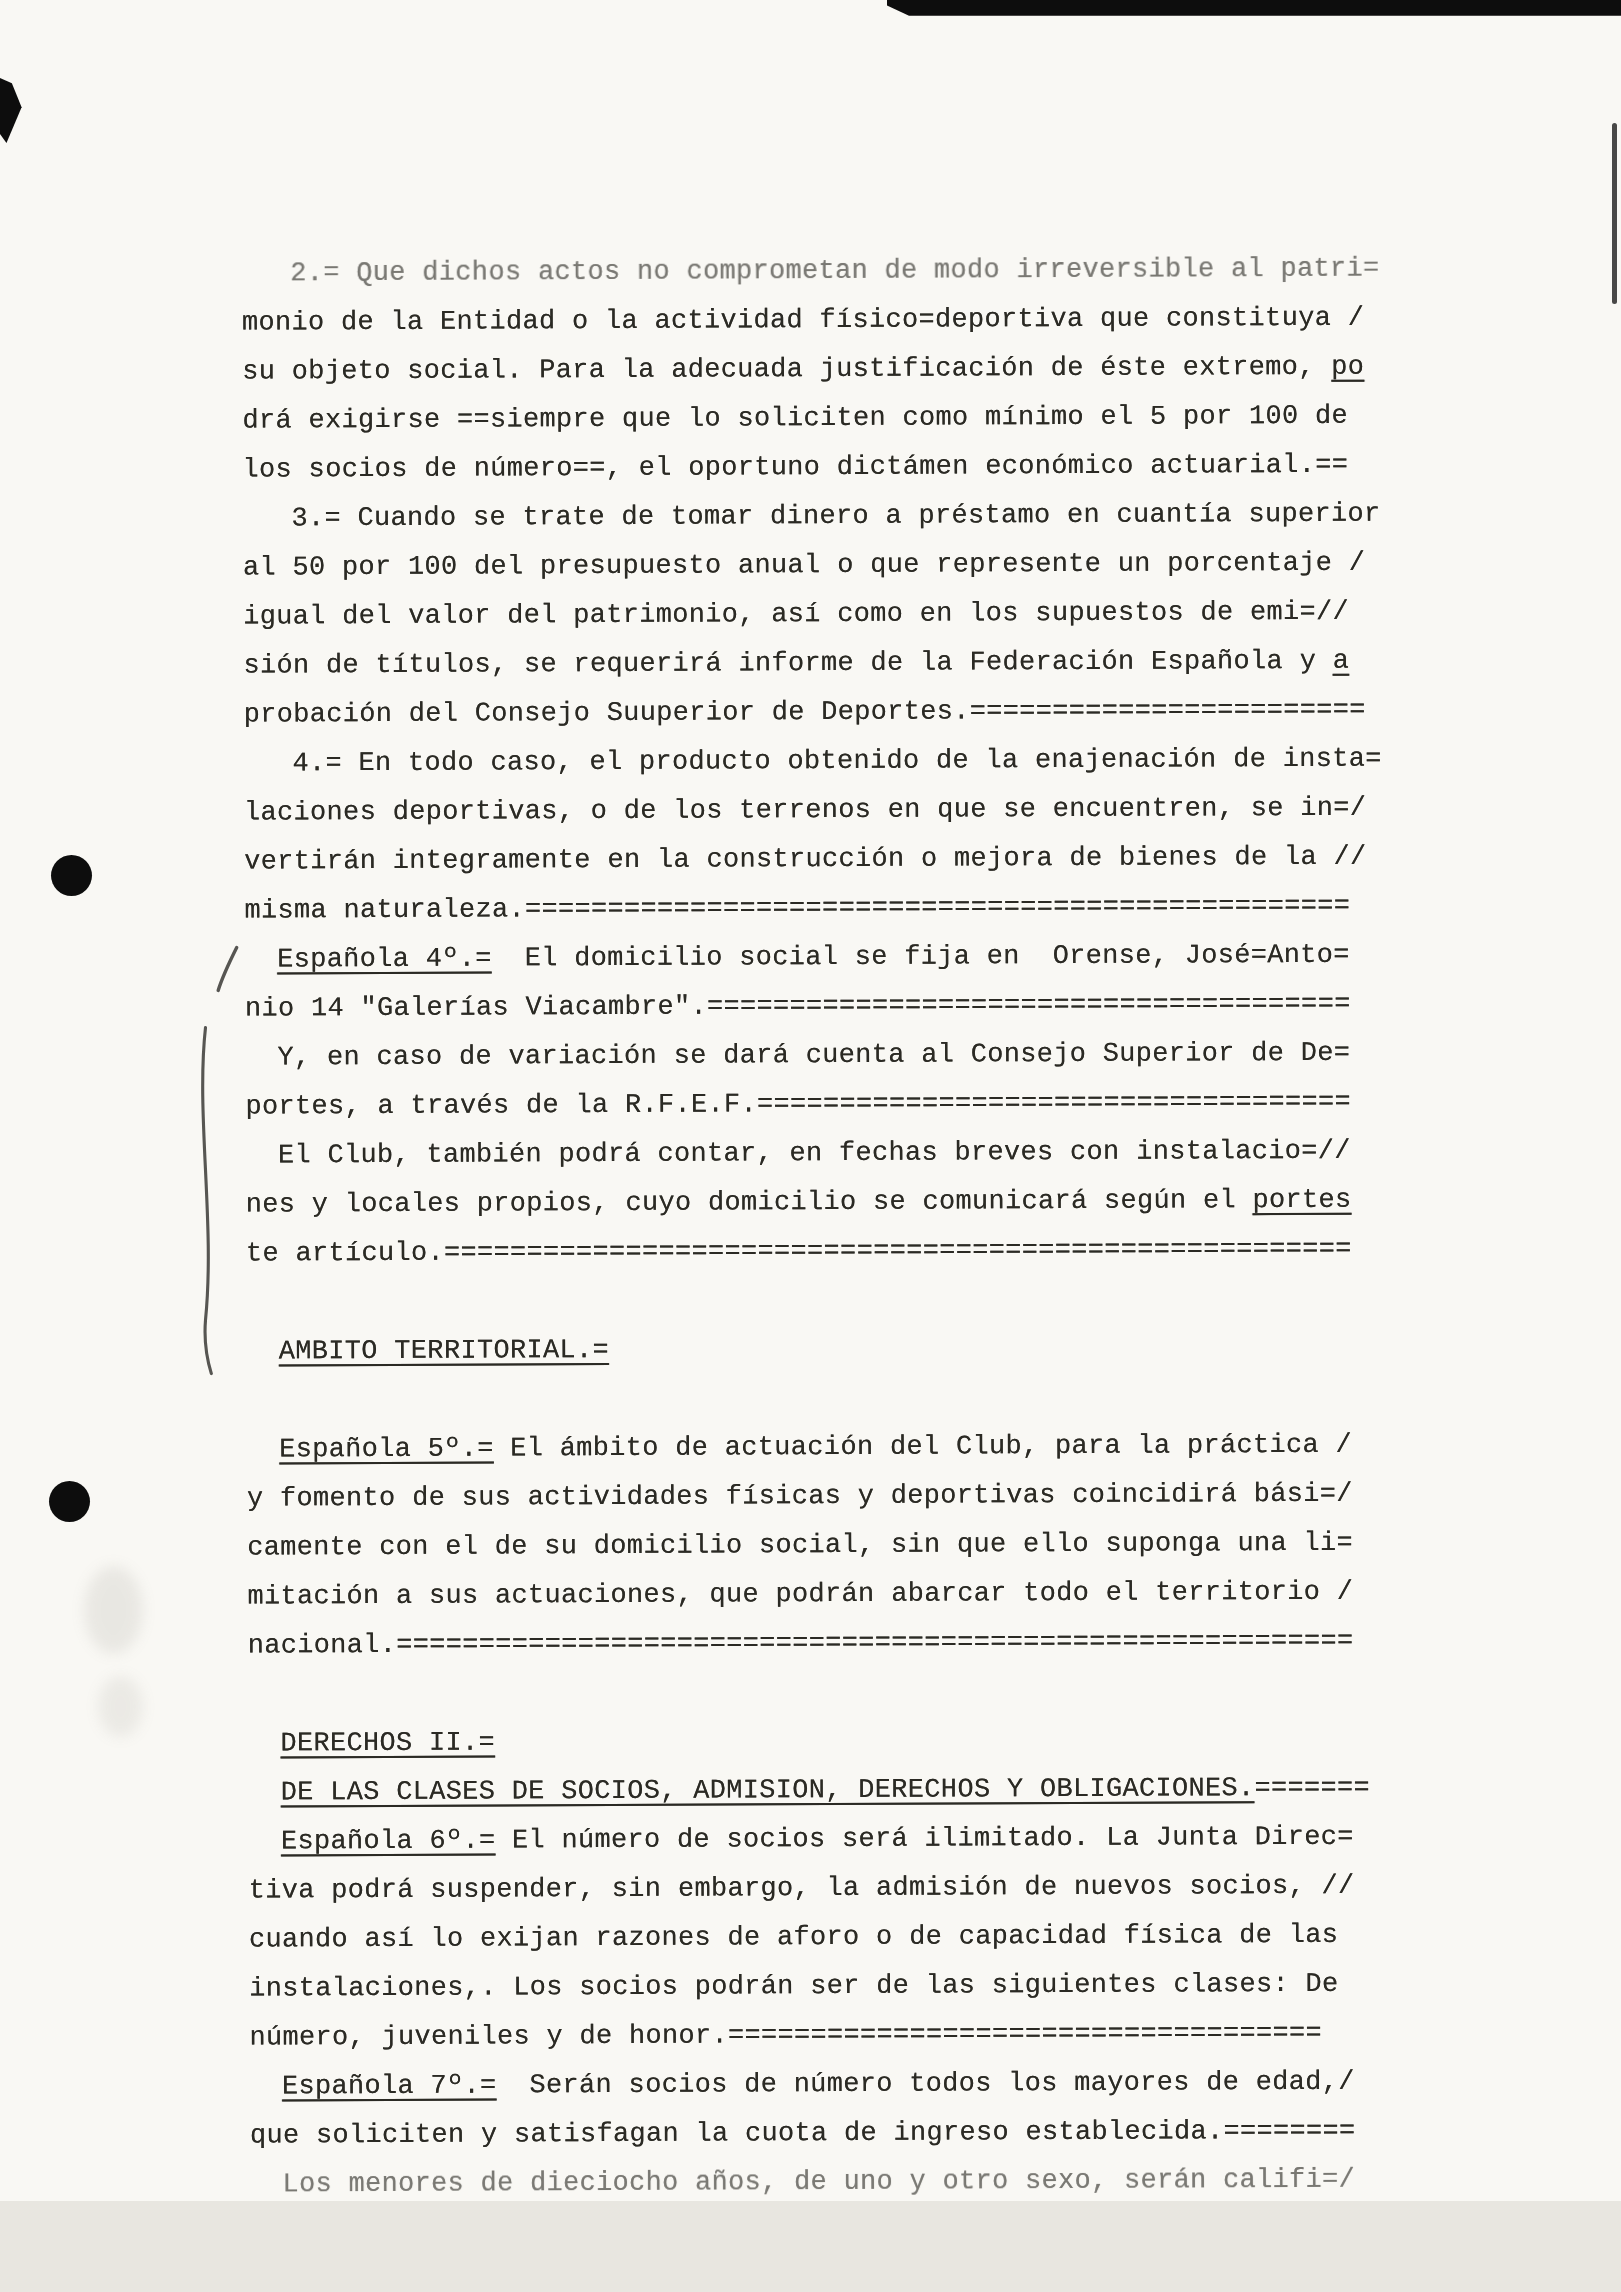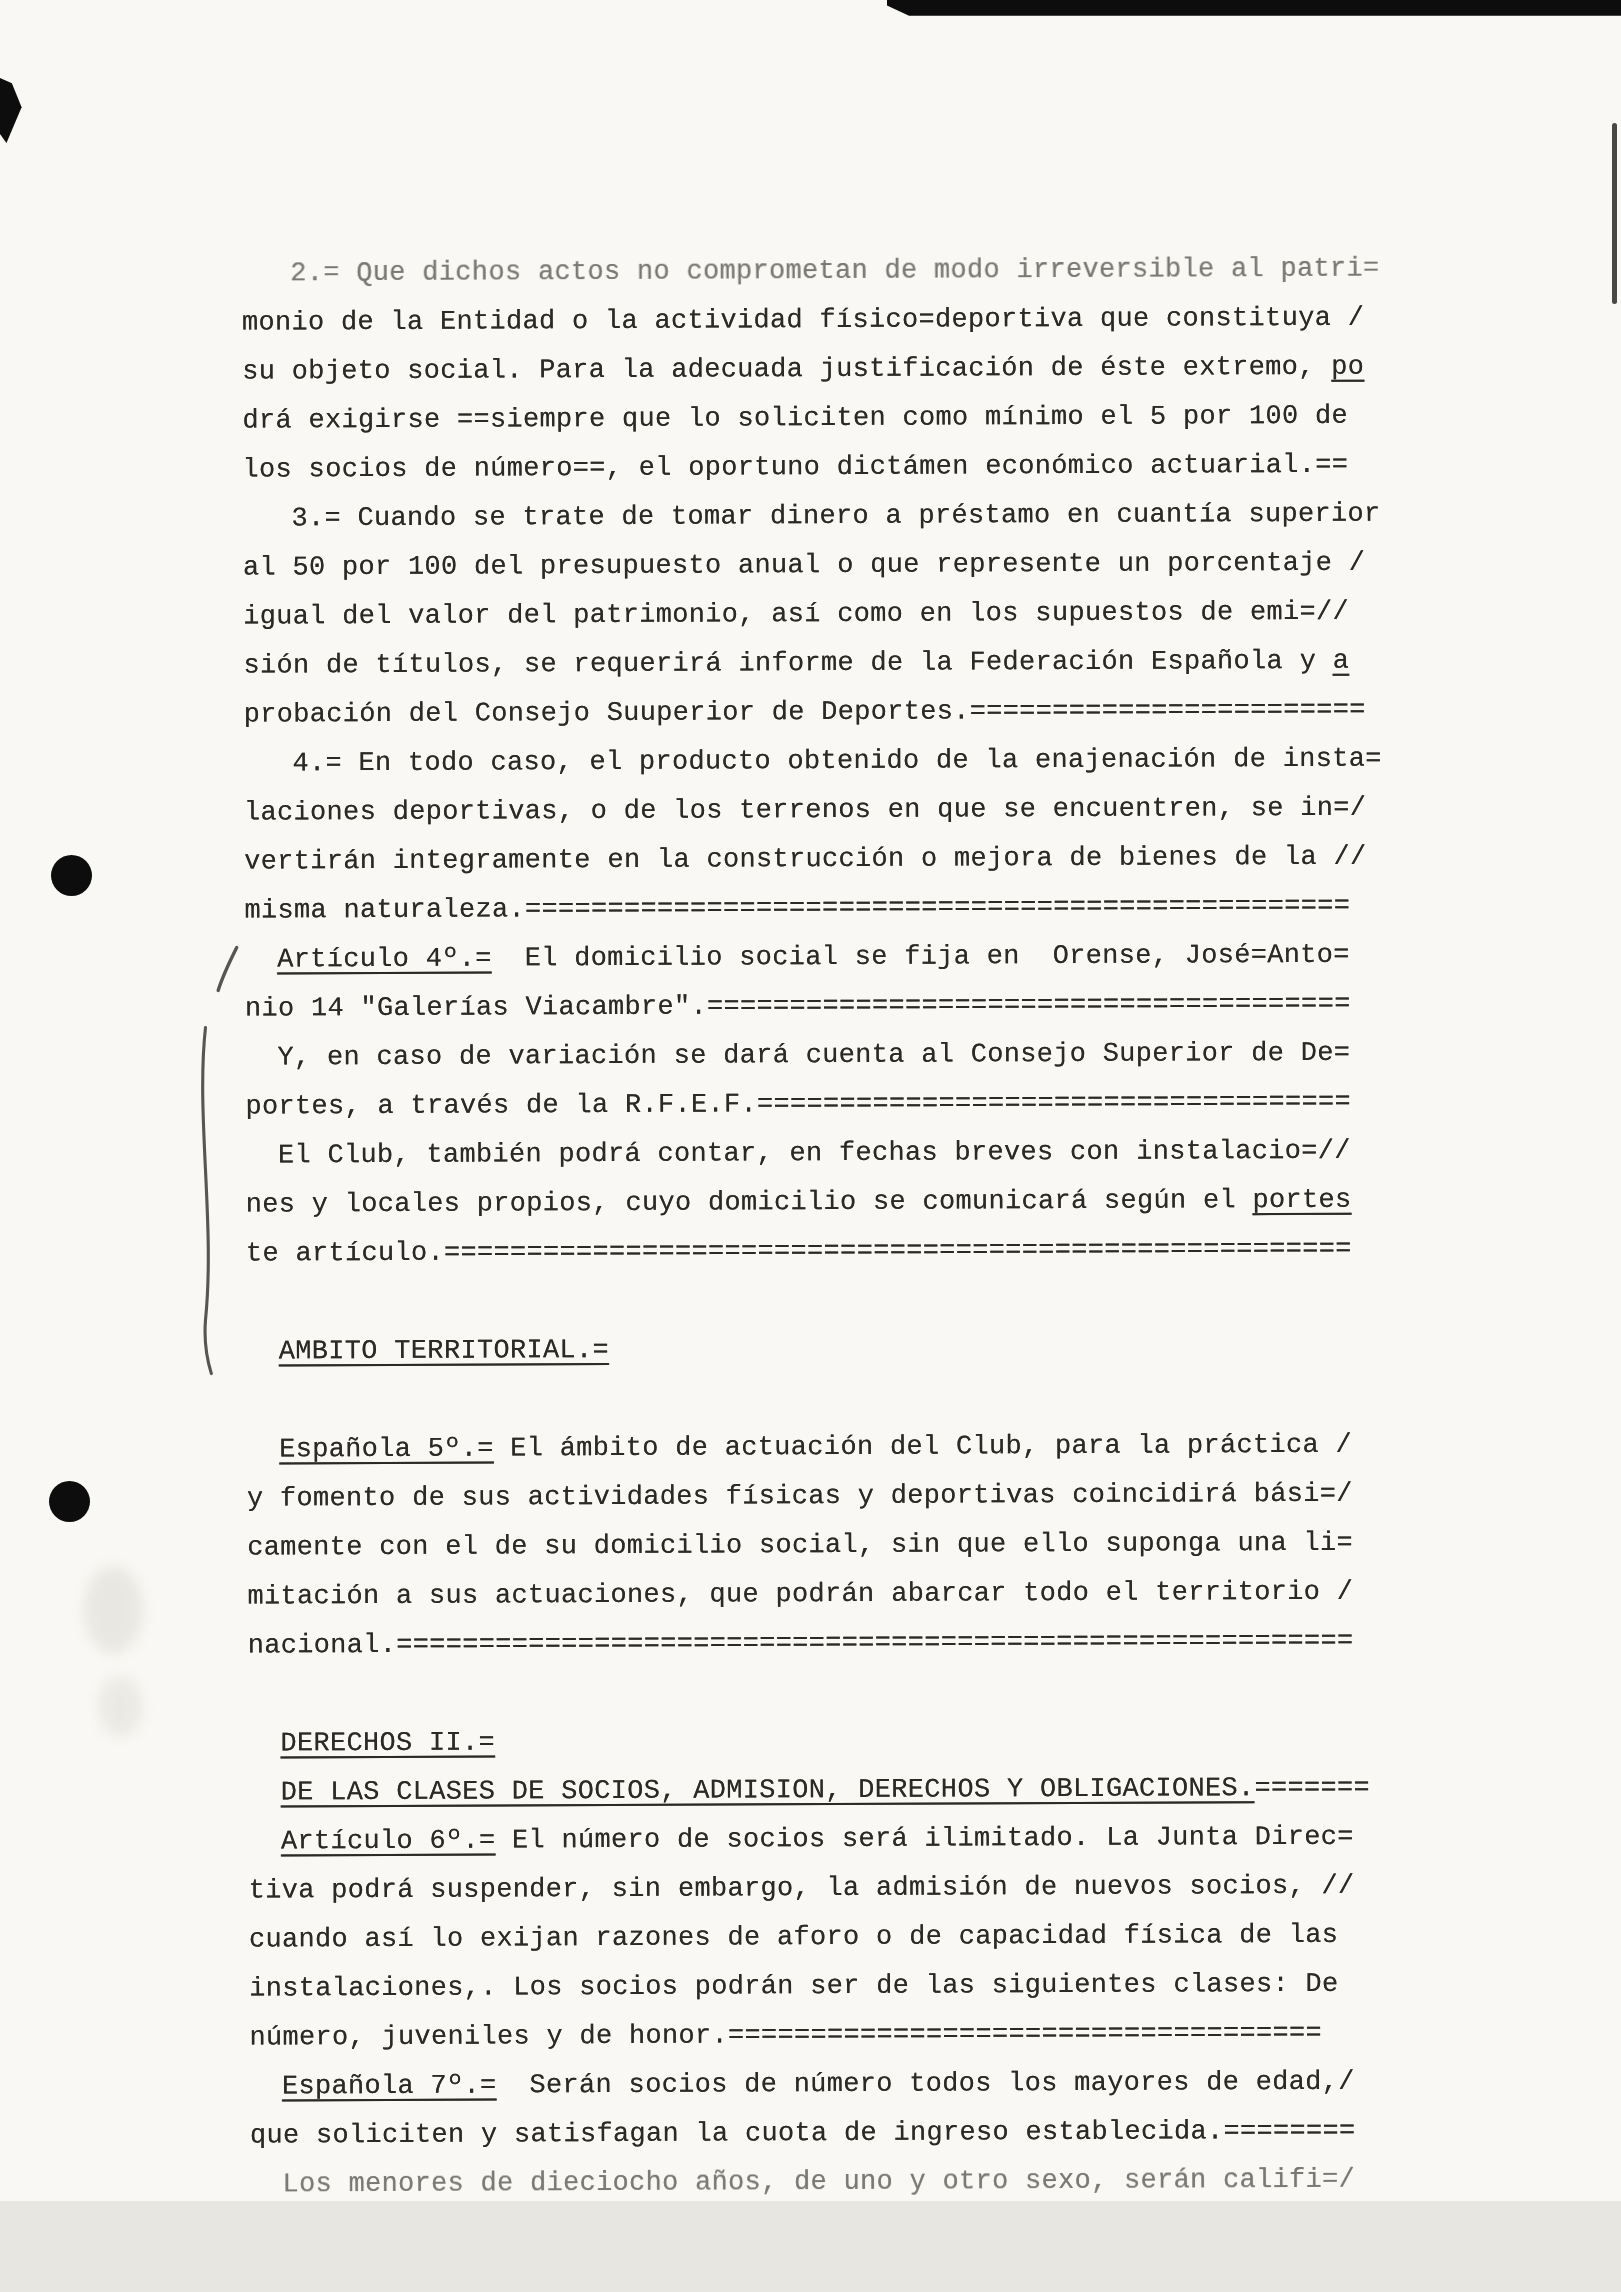--- a/index.html
+++ b/index.html
@@ -113,7 +113,7 @@
       <div class="line"><span>laciones deportivas, o de los terrenos en que se encuentren, se in=/</span></div>
       <div class="line"><span>vertirán integramente en la construcción o mejora de bienes de la //</span></div>
       <div class="line"><span>misma naturaleza.==================================================</span></div>
-      <div class="line" style="padding-left: 2ch;"><span class="u">Artículo 4º.=</span><span>  El domicilio social se fija en  Orense, José=Anto=</span></div>
+      <div class="line" style="padding-left: 2ch;"><span class="u">Española 4º.=</span><span>  El domicilio social se fija en  Orense, José=Anto=</span></div>
       <div class="line"><span>nio 14 "Galerías Viacambre".=======================================</span></div>
       <div class="line" style="padding-left: 2ch;"><span>Y, en caso de variación se dará cuenta al Consejo Superior de De=</span></div>
       <div class="line"><span>portes, a través de la R.F.E.F.====================================</span></div>

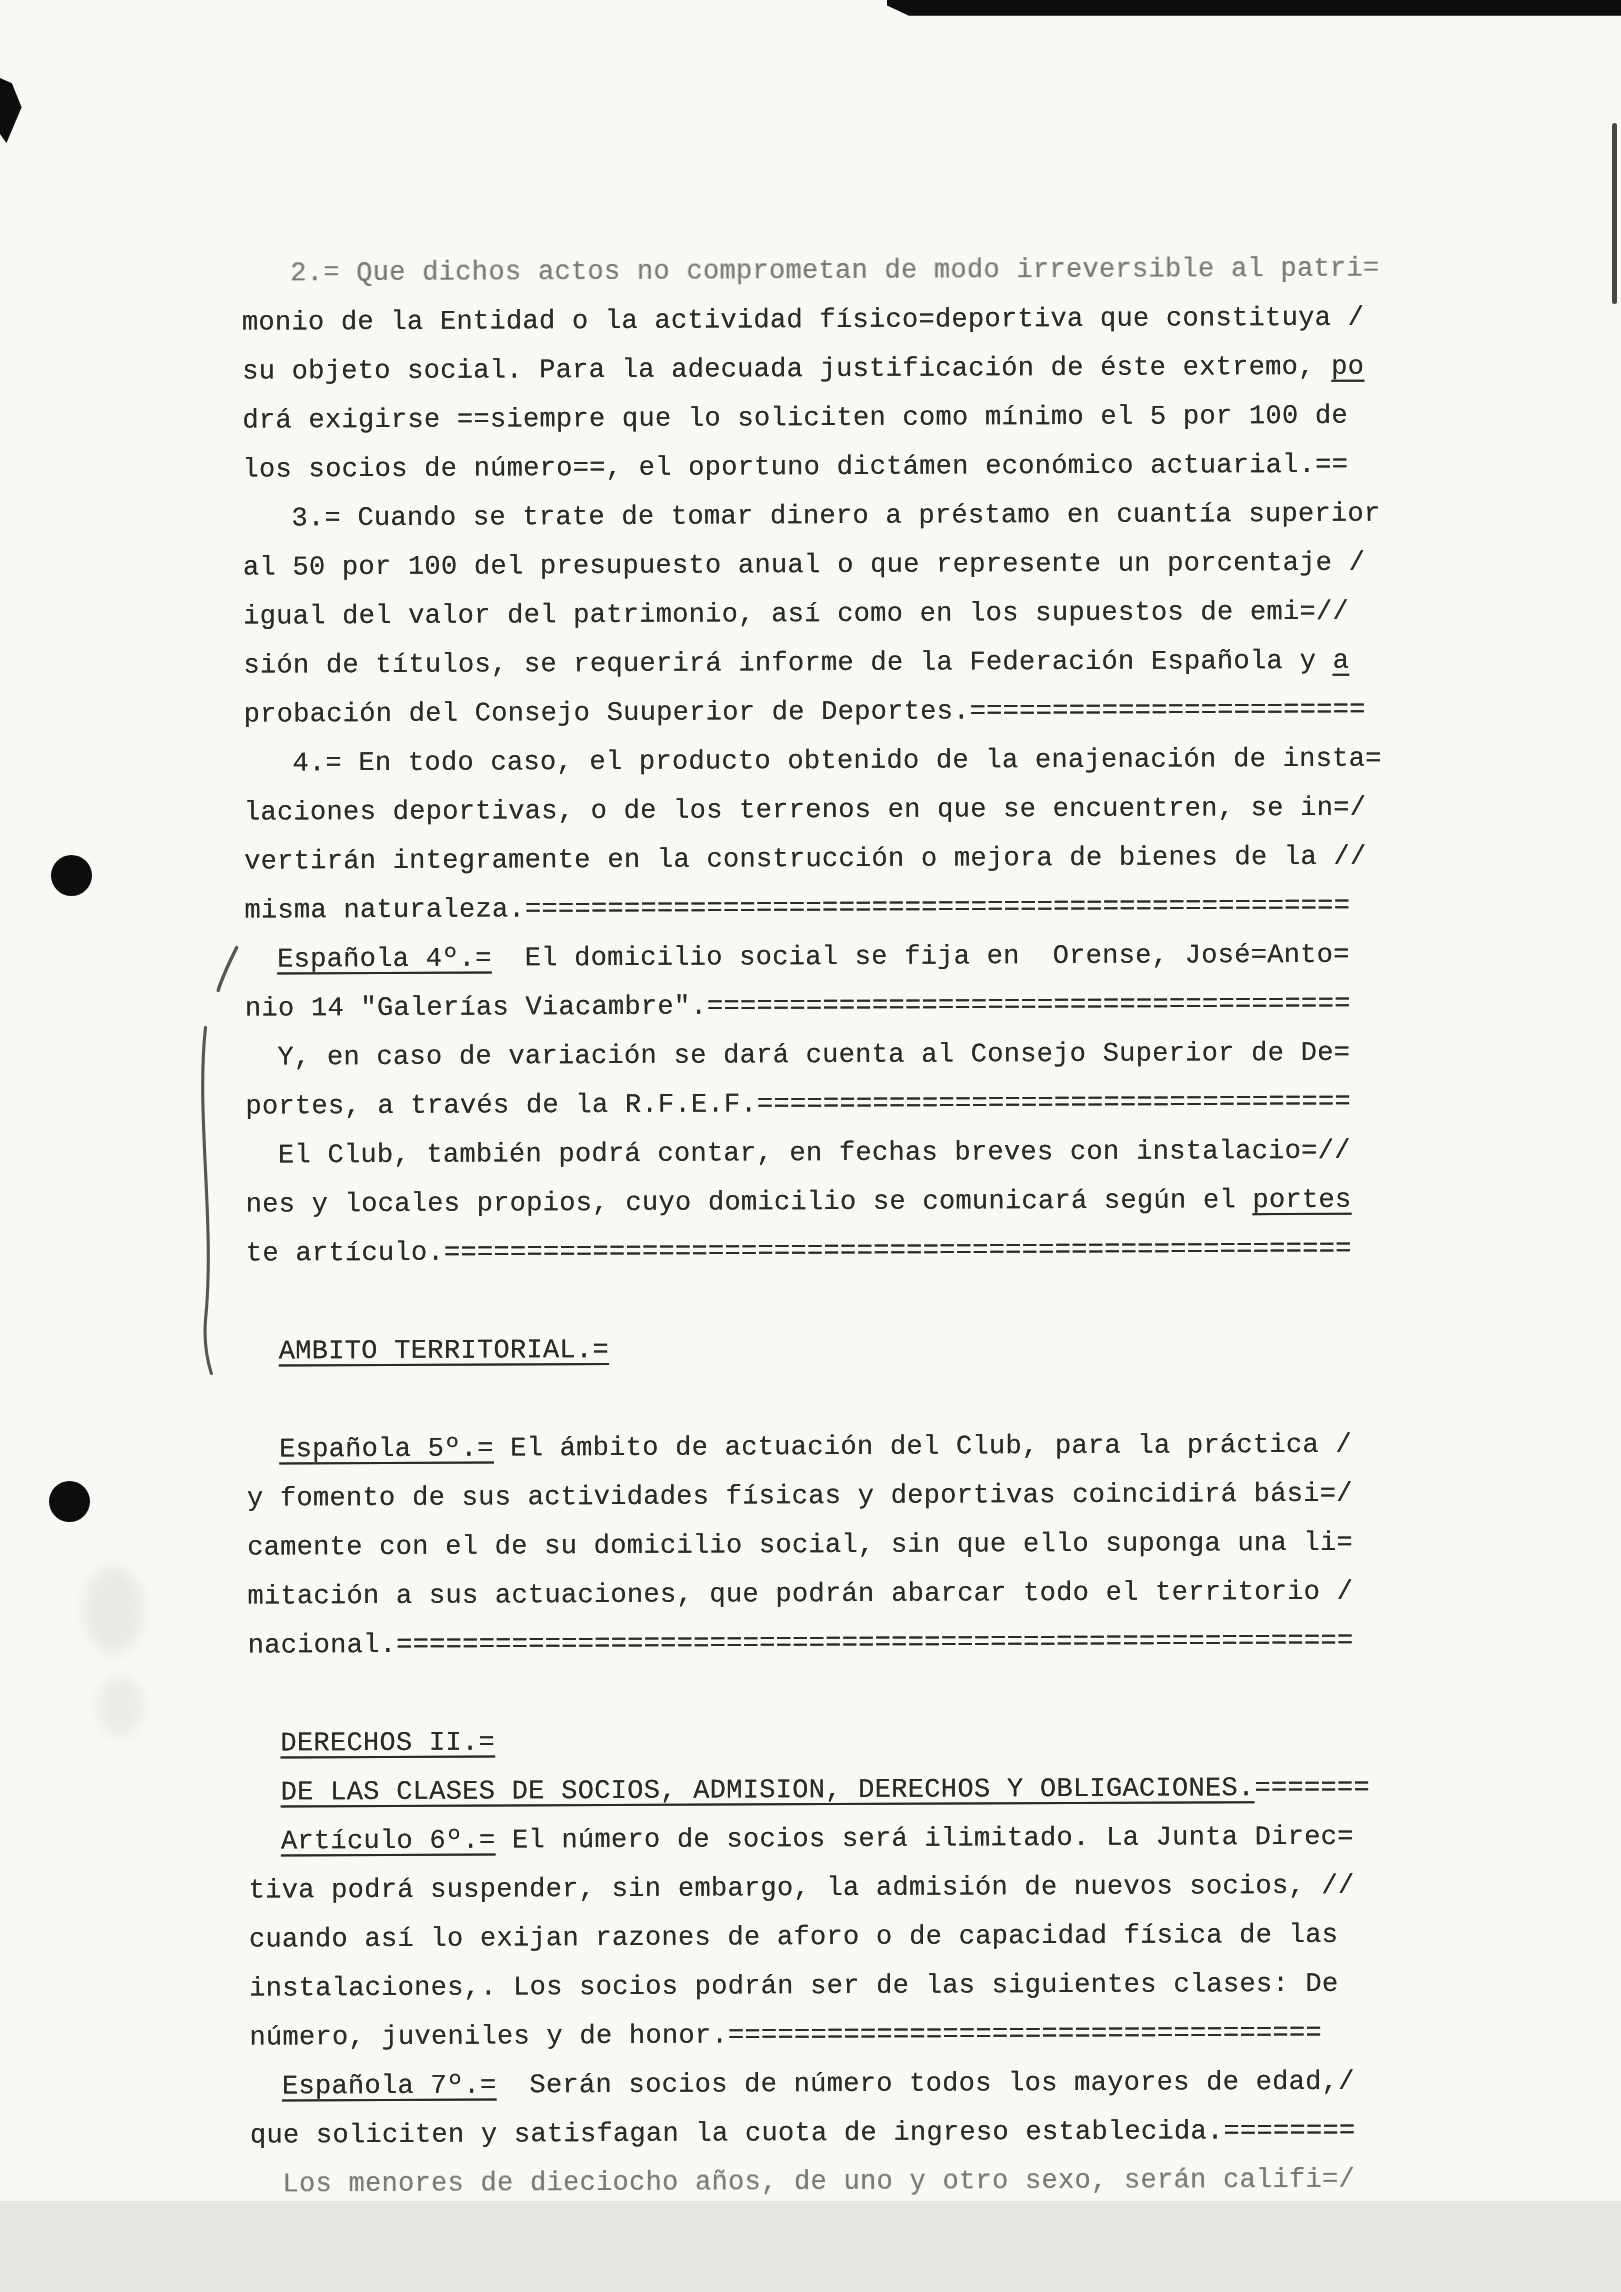--- a/index.html
+++ b/index.html
@@ -131,7 +131,7 @@
       <div class="line"></div>
       <div class="line" style="padding-left: 2ch;"><span class="u">DERECHOS II.=</span></div>
       <div class="line" style="padding-left: 2ch;"><span class="u">DE LAS CLASES DE SOCIOS, ADMISION, DERECHOS Y OBLIGACIONES.</span><span>=======</span></div>
-      <div class="line" style="padding-left: 2ch;"><span class="u">Artículo 6º.=</span><span> El número de socios será ilimitado. La Junta Direc=</span></div>
+      <div class="line" style="padding-left: 2ch;"><span class="u">Española 6º.=</span><span> El número de socios será ilimitado. La Junta Direc=</span></div>
       <div class="line"><span>tiva podrá suspender, sin embargo, la admisión de nuevos socios, //</span></div>
       <div class="line"><span>cuando así lo exijan razones de aforo o de capacidad física de las</span></div>
       <div class="line"><span>instalaciones,. Los socios podrán ser de las siguientes clases: De</span></div>

